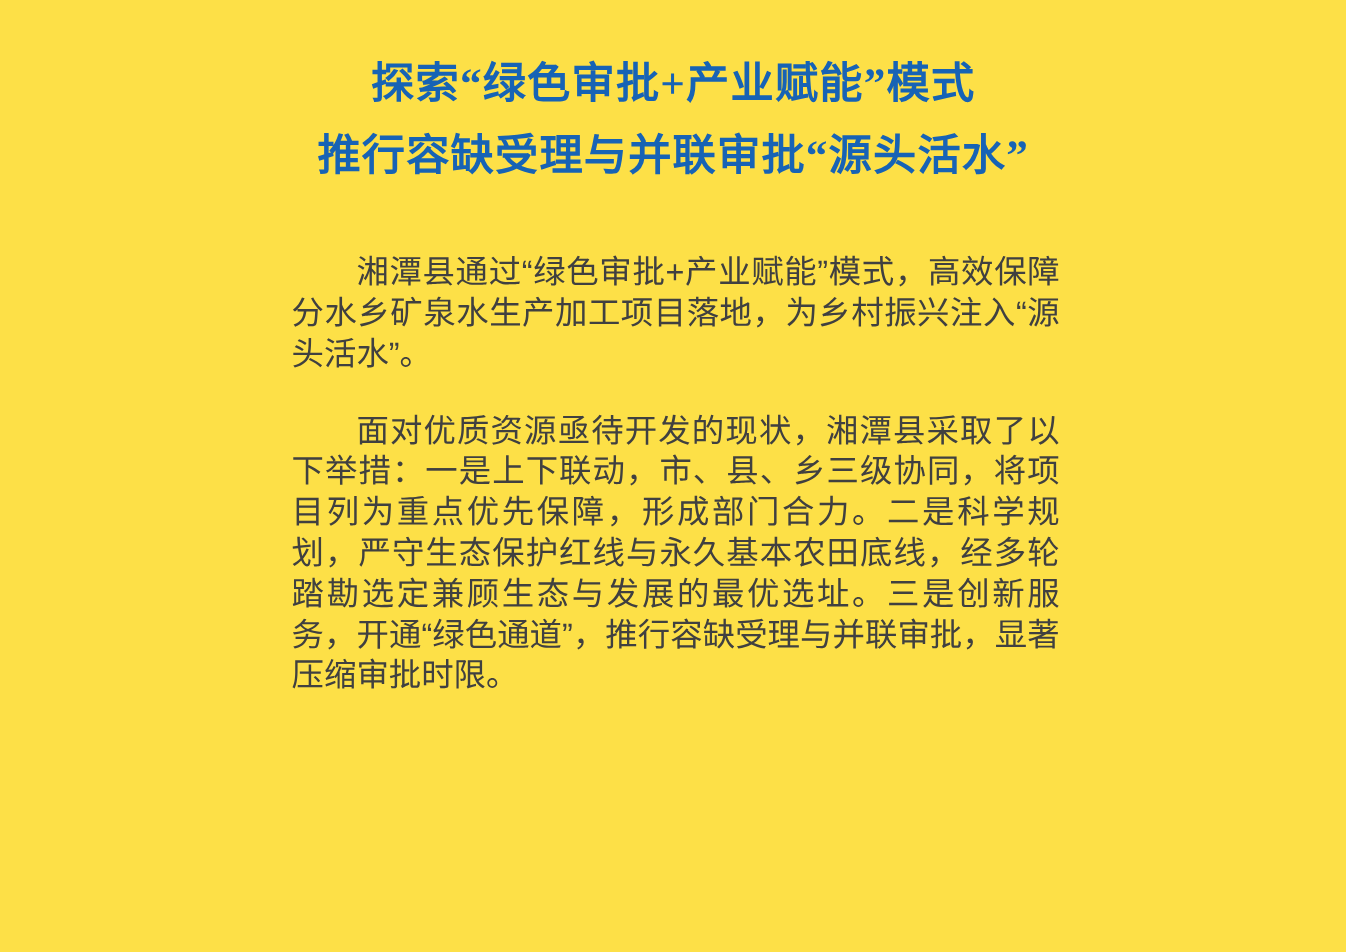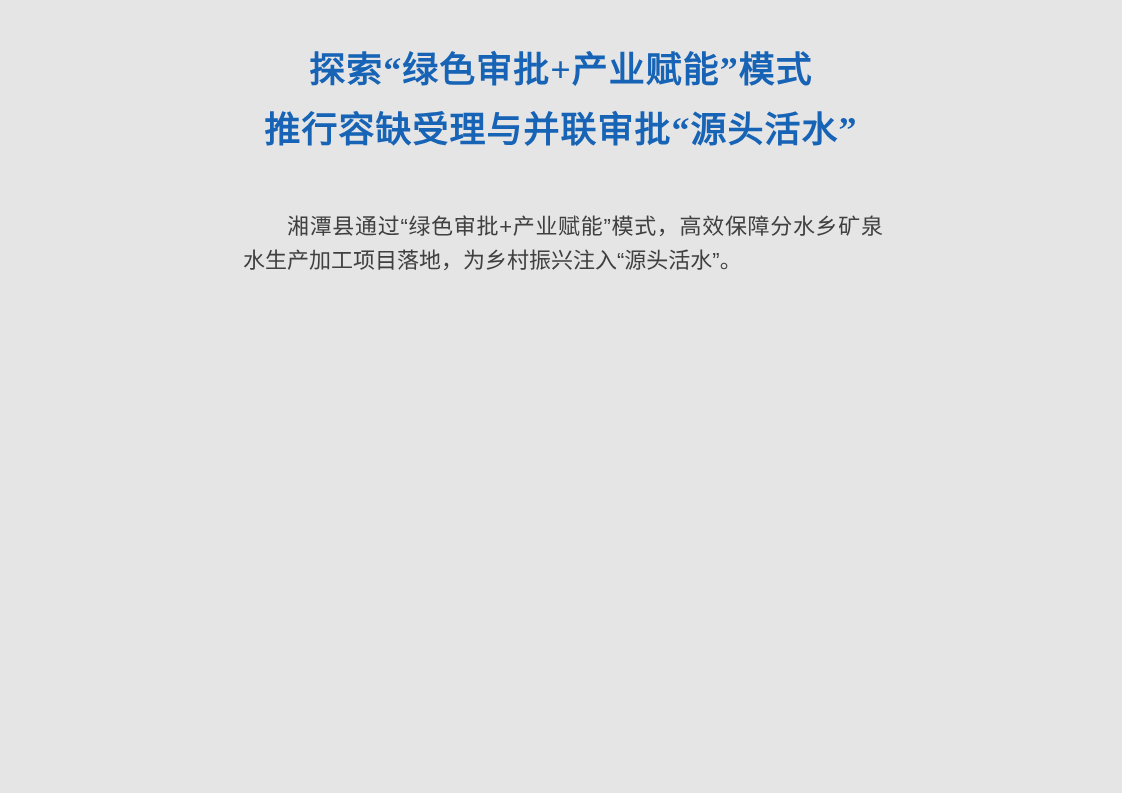--- a/index.html
+++ b/index.html
@@ -11,7 +11,7 @@
     position: relative;
     width: 1122px;
     height: 793px;
-    background: #e5e5e5;
+    background: #fde047;
     overflow: hidden;
     font-family: "Liberation Sans", sans-serif;
   }

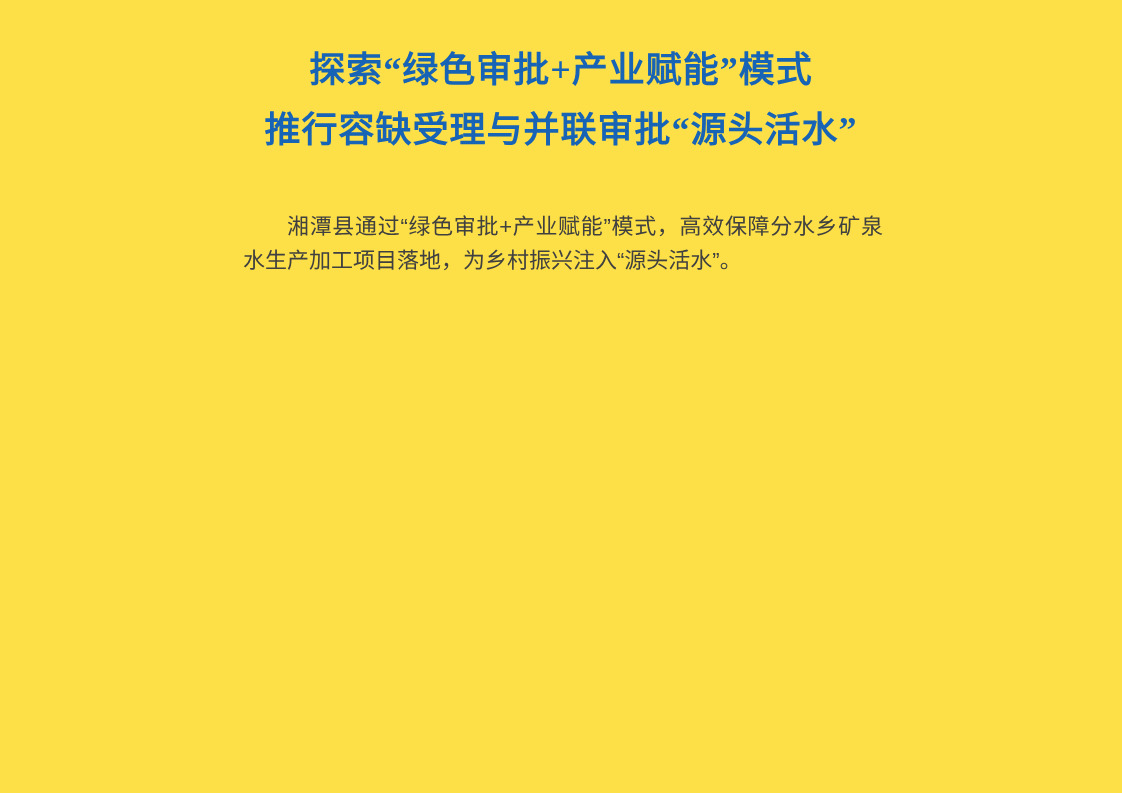--- a/index.html
+++ b/index.html
@@ -32,7 +32,7 @@
     width: 640px;
     margin: 50px 0 0 243px;
     color: #404040;
-    font-size: 22px;
+    font-size: 27px;
     line-height: 34px;
     text-align: justify;
   }

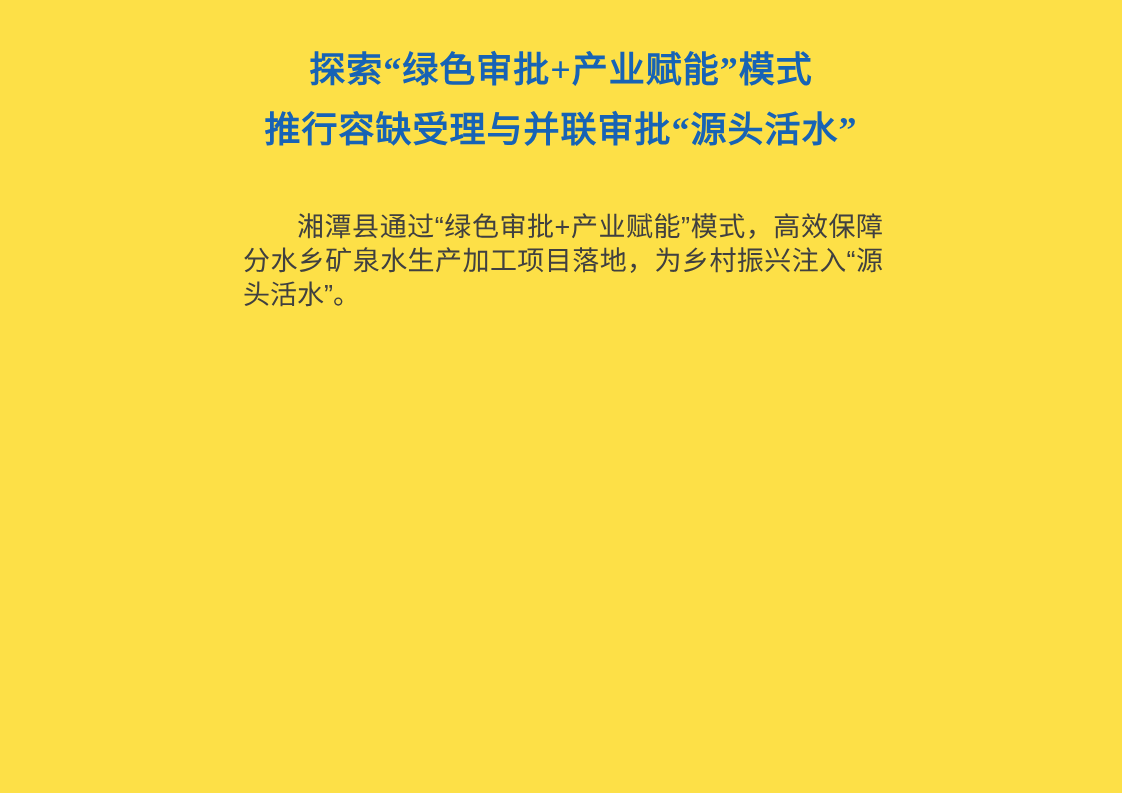--- a/index.html
+++ b/index.html
@@ -53,6 +53,7 @@
 
   <div class="article-body">
     <p>湘潭县通过“绿色审批+产业赋能”模式，高效保障分水乡矿泉水生产加工项目落地，为乡村振兴注入“源头活水”。</p>
+    <p>面对优质资源亟待开发的现状，湘潭县采取了以下举措：一是上下联动，市、县、乡三级协同，将项目列为重点优先保障，形成部门合力。二是科学规划，严守生态保护红线与永久基本农田底线，经多轮踏勘选定兼顾生态与发展的最优选址。三是创新服务，开通“绿色通道”，推行容缺受理与并联审批，显著压缩审批时限。</p>
   </div>
 
 </div>

